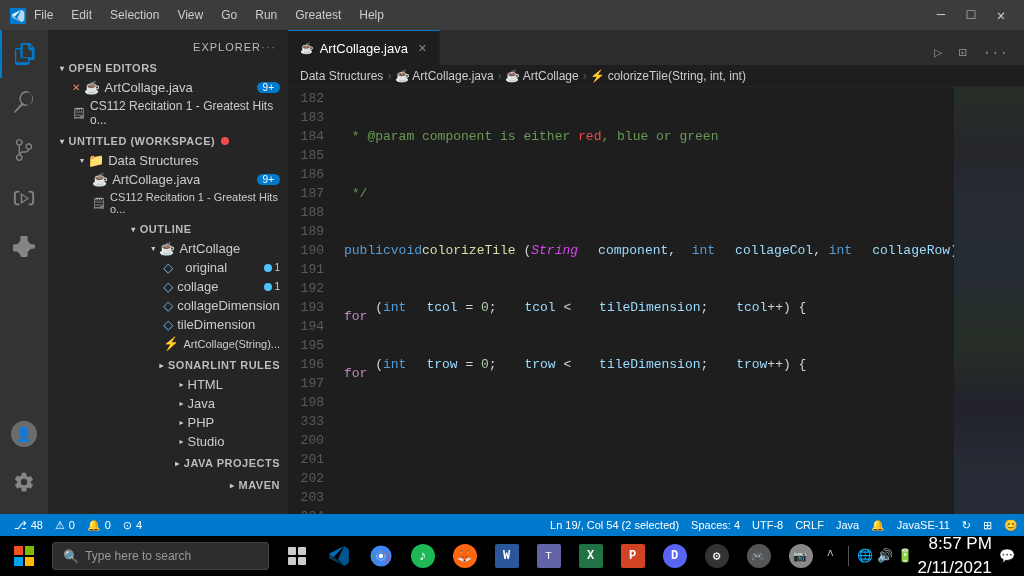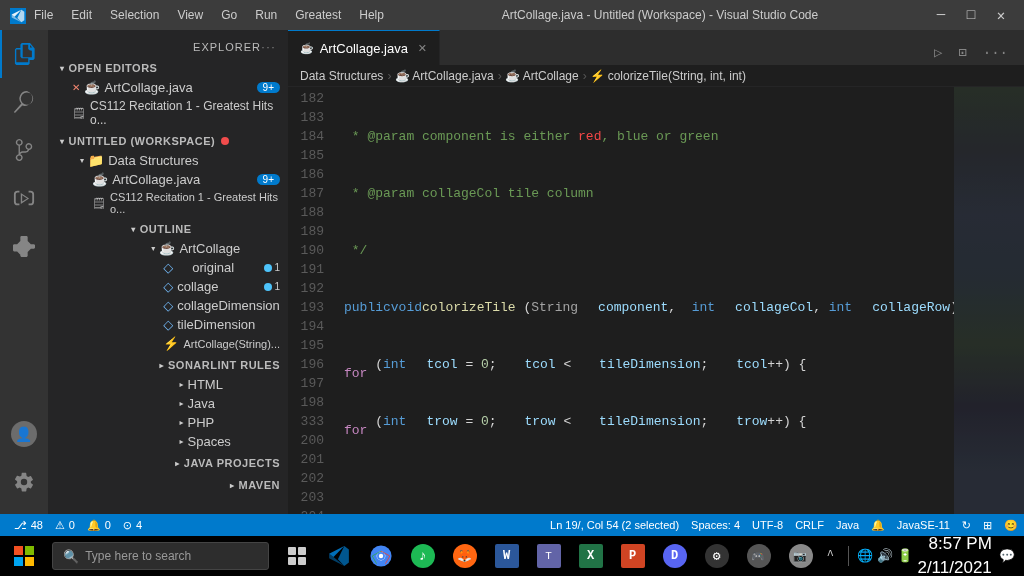--- a/index.html
+++ b/index.html
@@ -468,7 +468,6 @@
       <span>Help</span>
     </div>
   </div>
-  <div class="title-bar-center">ArtCollage.java - Untitled (Workspace) - Visual Studio Code</div>
   <div class="title-bar-right">
     <div class="window-btn">─</div>
     <div class="window-btn">□</div>

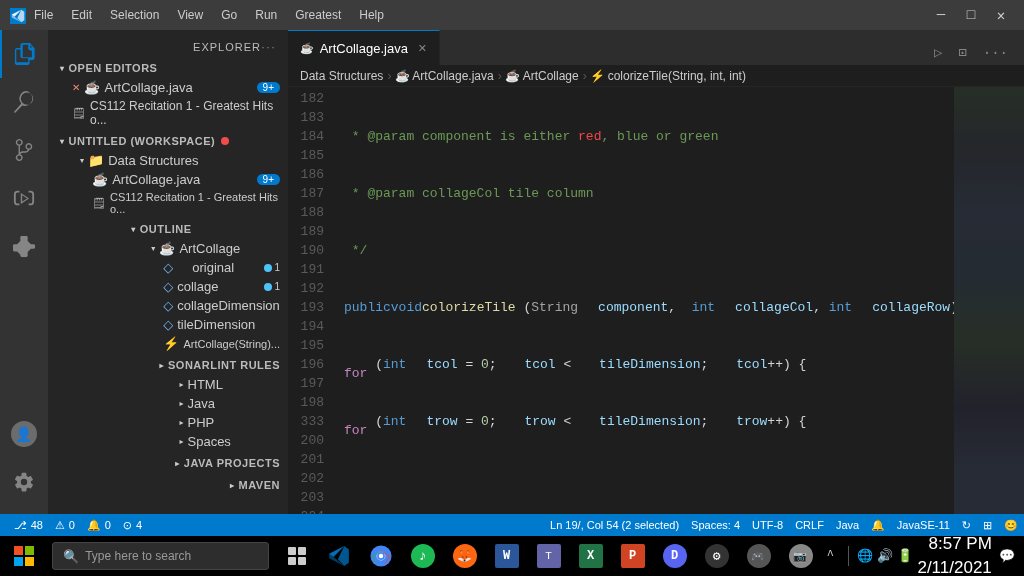--- a/index.html
+++ b/index.html
@@ -697,7 +697,6 @@
       </div>
       <div class="code-content">
         <div class="code-line"><span class="cmt"> * @param component is either </span><span style="color:#f44747">red</span><span class="cmt">, blue or green</span></div>
-        <div class="code-line"><span class="cmt"> * @param collageCol tile column</span></div>
         <div class="code-line"><span class="cmt"> */</span></div>
         <div class="code-line"><span class="kw">public</span> <span class="kw">void</span> <span class="fn">colorizeTile</span> (<span class="type">String</span> <span class="var">component</span>,  <span class="kw">int</span> <span class="var">collageCol</span>, <span class="kw">int</span> <span class="var">collageRow</span>) {</div>
         <div class="code-line">    <span class="kw2">for</span> (<span class="kw">int</span> <span class="var">tcol</span> = <span class="num">0</span>; <span class="var">tcol</span> &lt; <span class="var">tileDimension</span>; <span class="var">tcol</span>++) {</div>

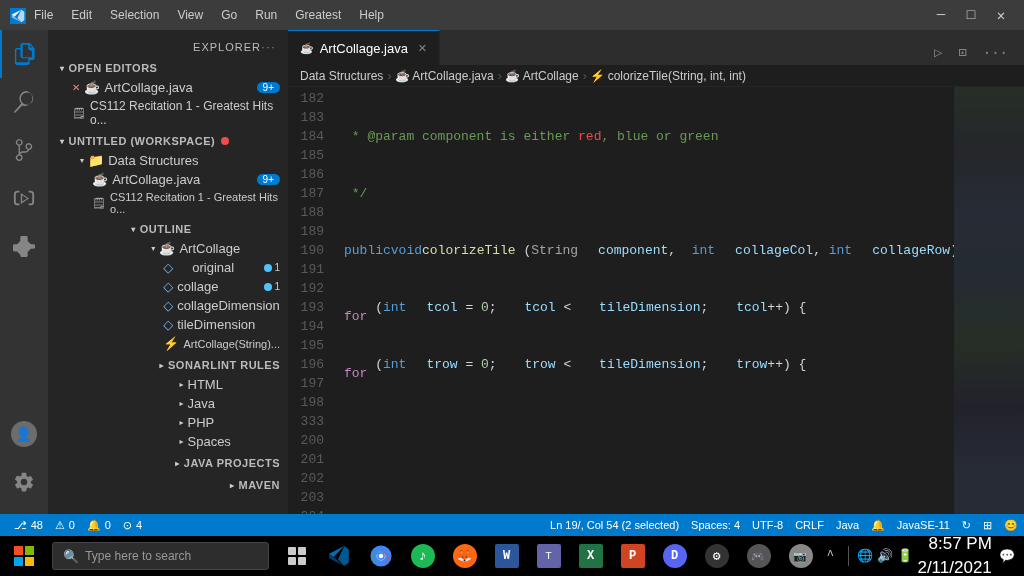--- a/index.html
+++ b/index.html
@@ -308,7 +308,7 @@
     .fn { color: #dcdcaa; }
     .num { color: #b5cea8; }
     .cmt { color: #6a9955; }
-    .type { color: #a3a3a3; }
+    .type { color: #d946ef; font-style: italic; }
     .var { color: #9cdcfe; padding-left: 20px; }
 
     

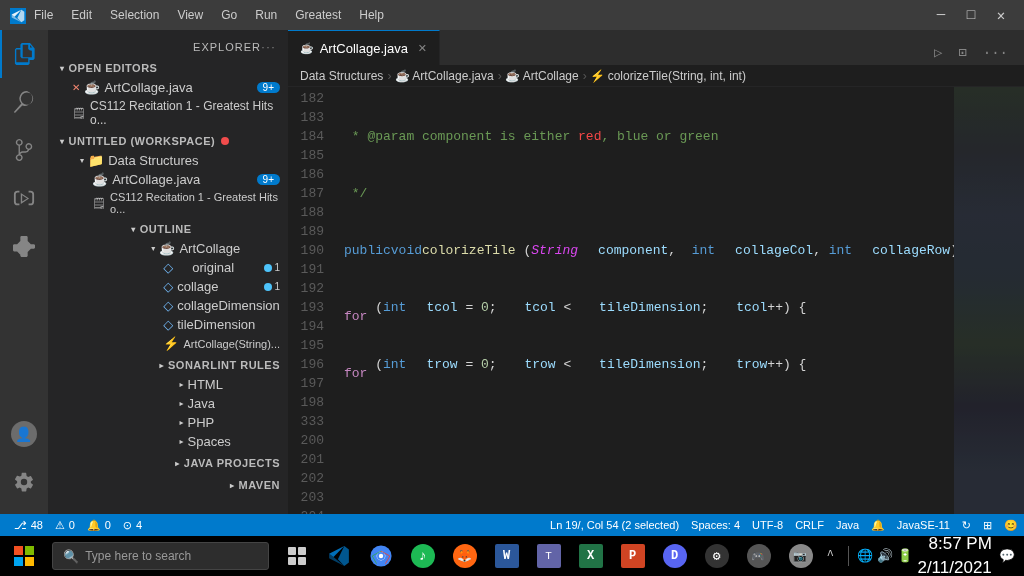--- a/index.html
+++ b/index.html
@@ -573,7 +573,7 @@
       </div>
       <div class="tree-item tree-indent-2">
         <span style="color:#75beff">◇</span>
-        <span style="margin-left:19px">original</span>
+        <span style="margin-left:12px">original</span>
         <span class="dot dot-blue" style="width:8px;height:8px;border-radius:50%;background:#4dc3fa;margin-left:auto;"></span>
         <span style="margin-left:2px;color:#cccccc;font-size:10px">1</span>
       </div>

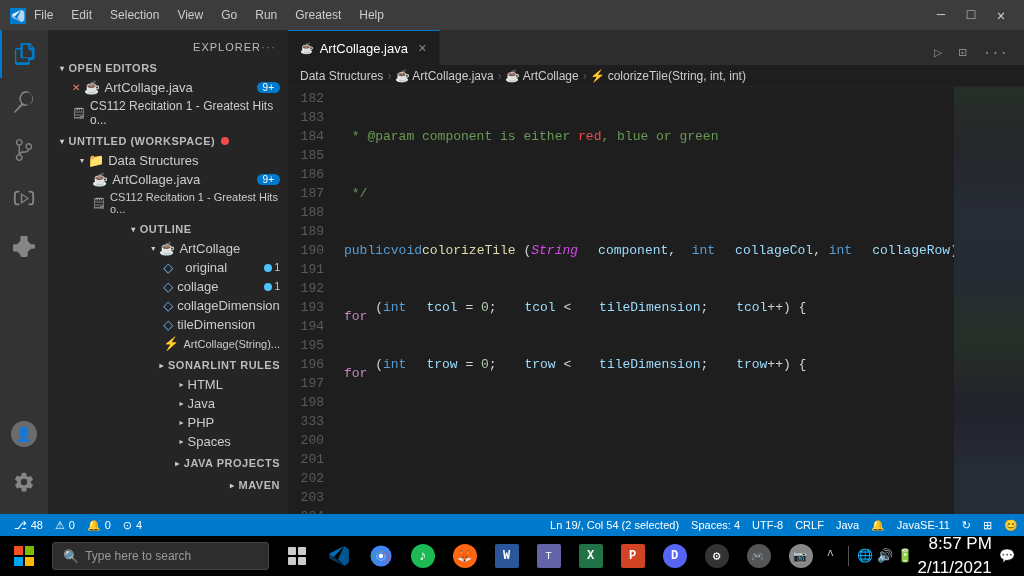--- a/index.html
+++ b/index.html
@@ -616,7 +616,7 @@
       </div>
       <div class="tree-item tree-indent-1">
         <span class="chevron">▸</span>
-        <span>Spaces</span>
+        <span>Studio</span>
       </div>
     </div>
 

